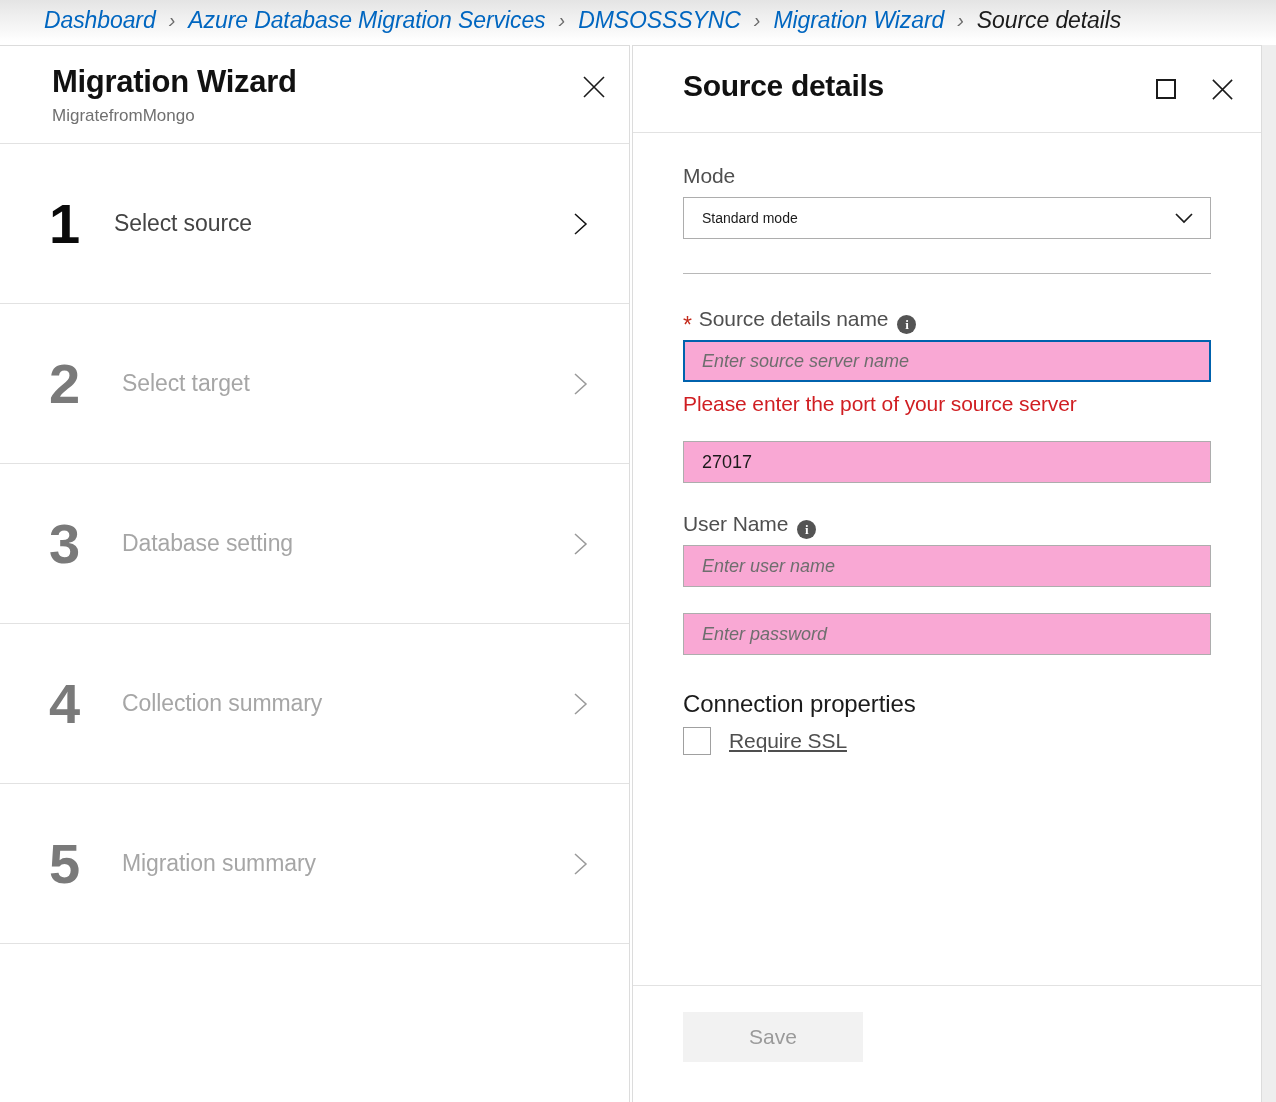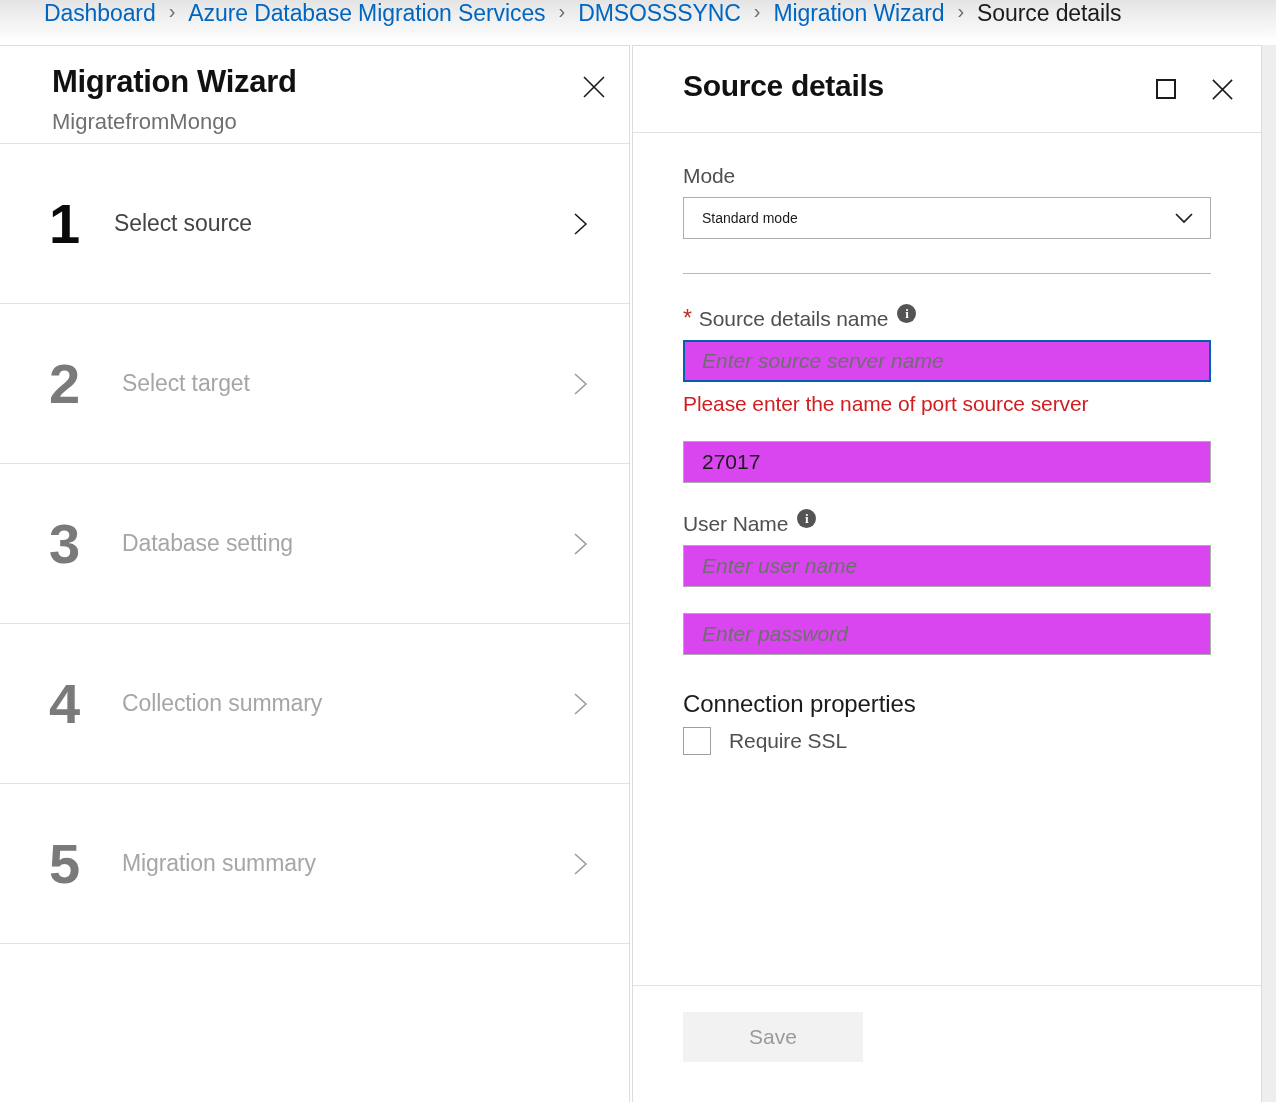--- a/index.html
+++ b/index.html
@@ -26,9 +26,11 @@
     height: 41px;
     background: linear-gradient(to bottom, #e4e4e4 0%, #eeeeee 35%, #f8f8f8 75%, #ffffff 100%);
     display: flex;
+    align-items: center;
     padding-left: 44px;
     white-space: nowrap;
     overflow: hidden;
+    font-style: italic;
   }
   .crumb {
     font-size: 23px;

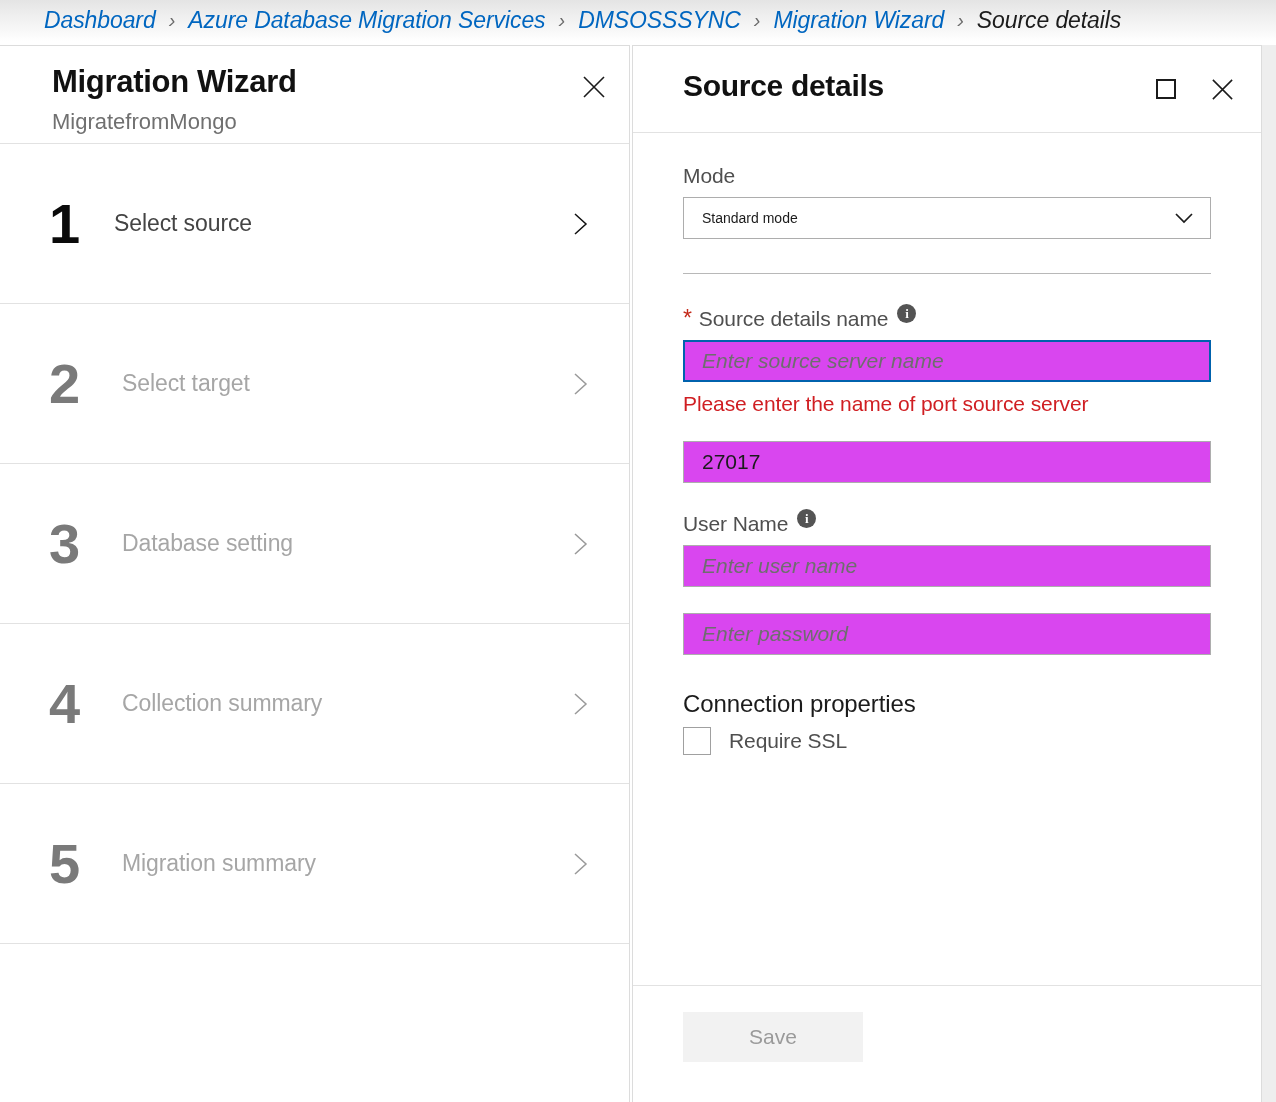--- a/index.html
+++ b/index.html
@@ -78,9 +78,9 @@
     line-height: 40px;
   }
   .wizard-subtitle {
-    font-size: 22px;
+    font-size: 17px;
     color: #707070;
-    margin-top: 9px;
+    margin-top: 3px;
     line-height: 22px;
   }
   .icon-btn {

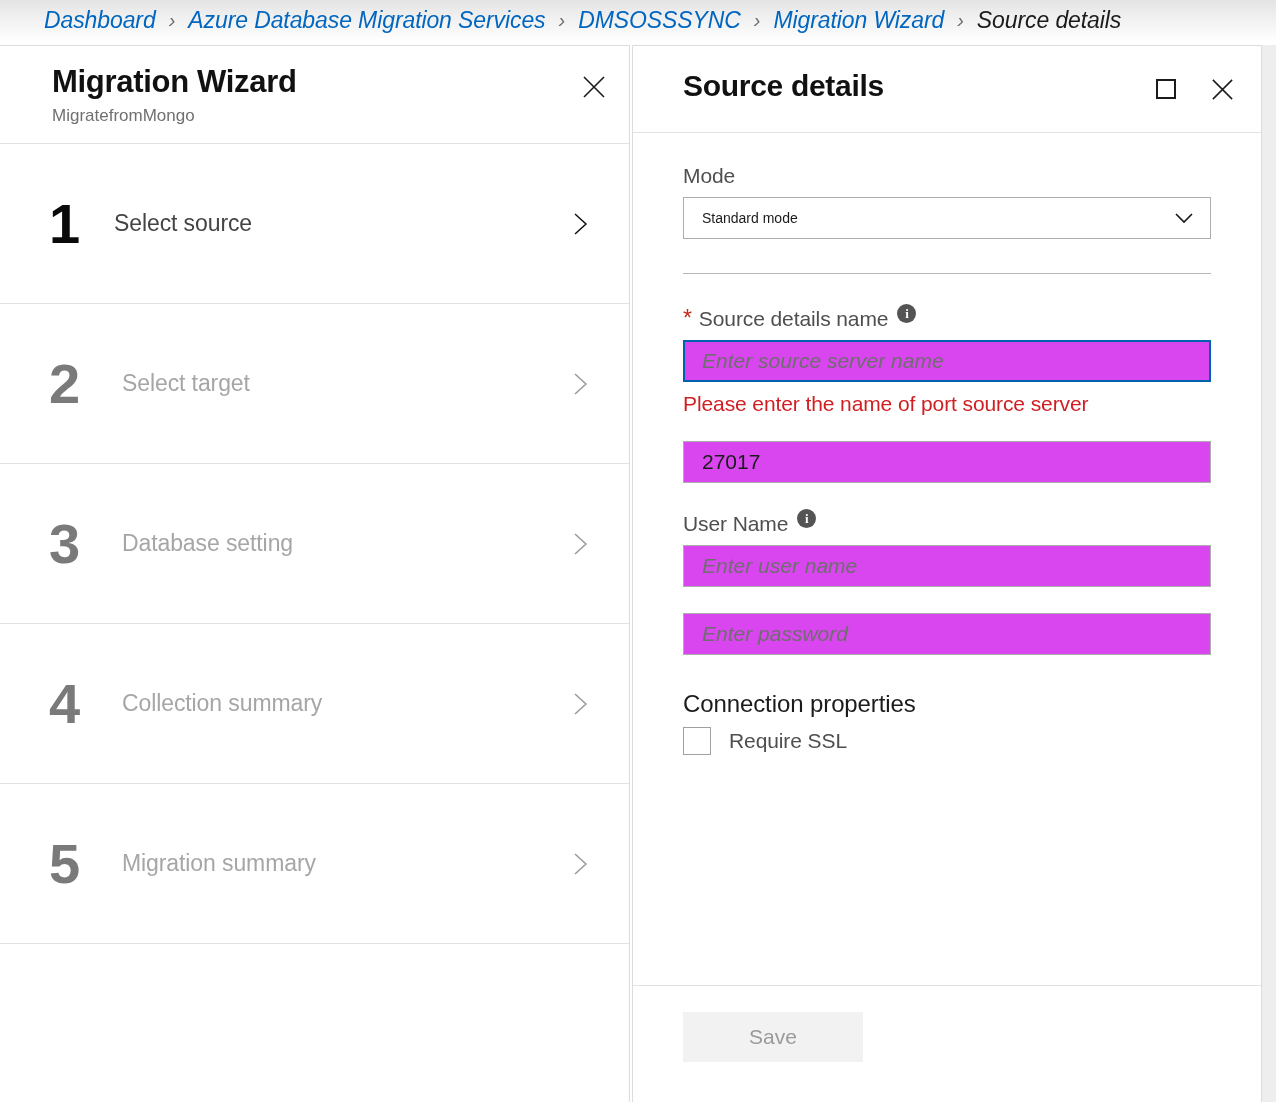--- a/index.html
+++ b/index.html
@@ -205,7 +205,7 @@
     color: #4f4f4f;
     line-height: 30px;
     display: flex;
-    align-items: flex-start;
+    align-items: flex-end;
     margin-bottom: 6px;
     letter-spacing: -0.1px;
   }

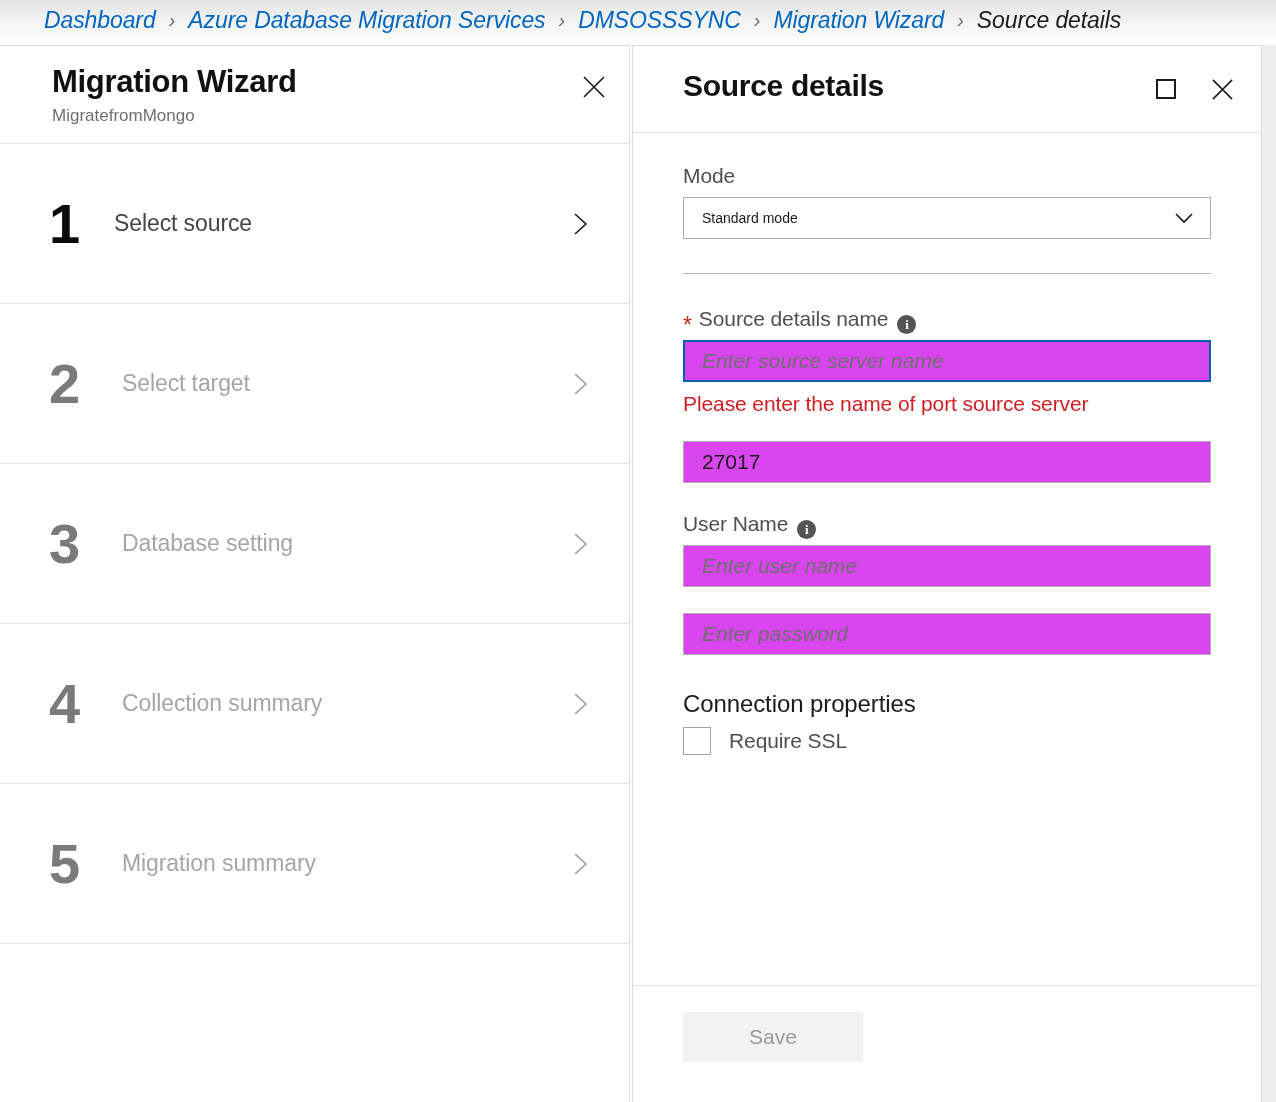--- a/index.html
+++ b/index.html
@@ -238,9 +238,9 @@
     width: 528px;
     height: 42px;
     border: 1px solid #adadad;
-    background: #d946ef;
+    background: #f9a8d4;
     font-family: "Liberation Sans", sans-serif;
-    font-size: 21px;
+    font-size: 18px;
     color: #1b1b1b;
     padding: 0 10px 0 18px;
     outline: none;

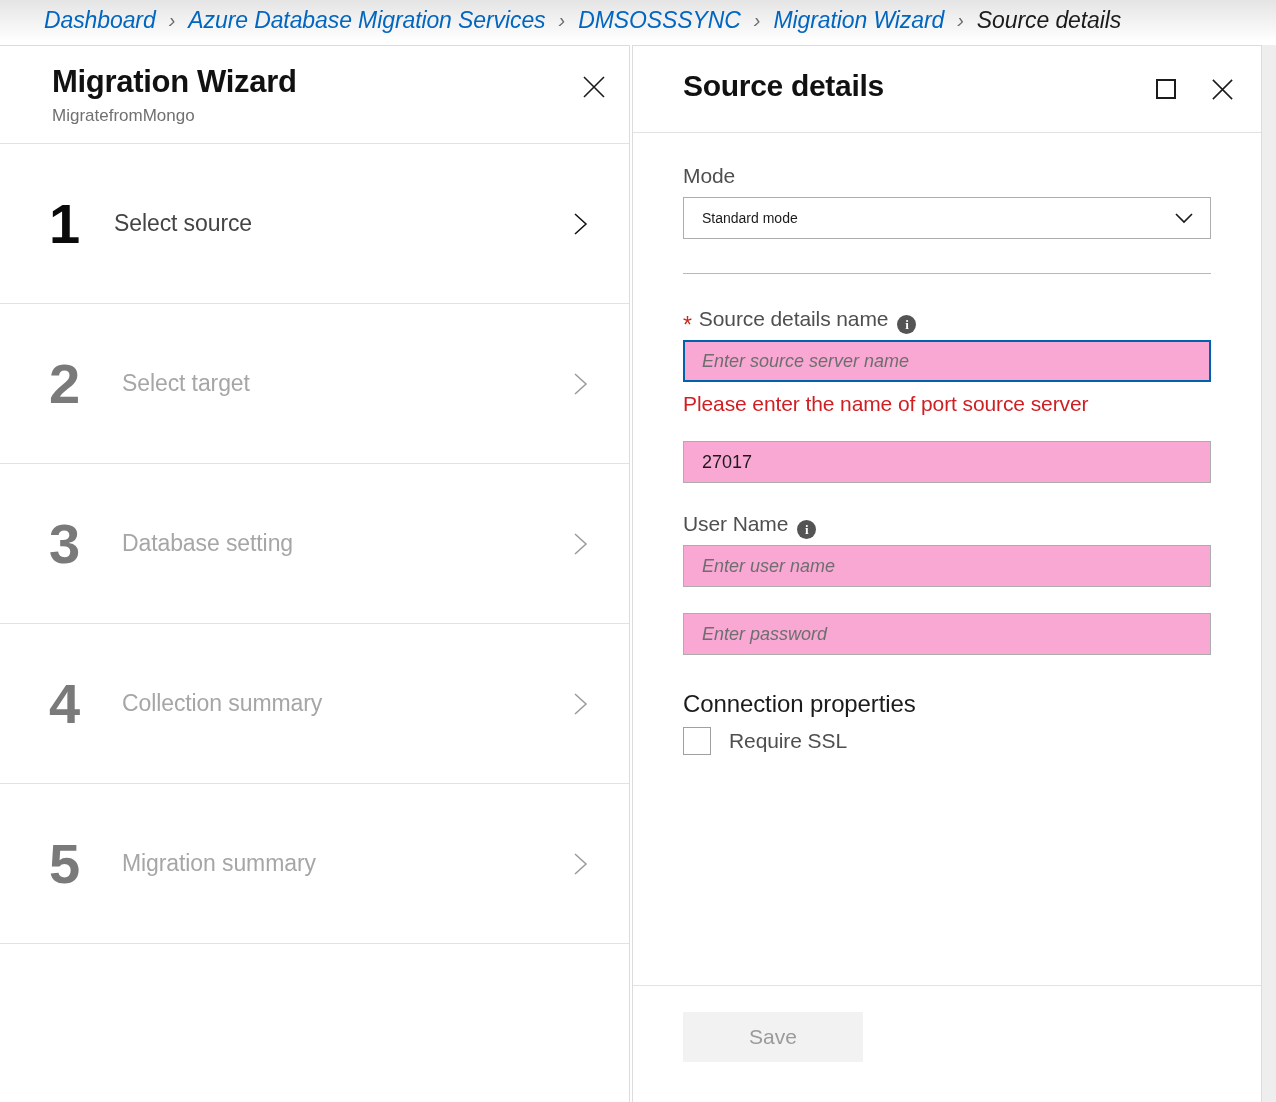--- a/index.html
+++ b/index.html
@@ -454,7 +454,7 @@
         <span class="info-icon">i</span>
       </div>
       <input class="text-input focused" type="text" placeholder="Enter source server name" style="">
-      <div class="error-text">Please enter the name of port source server</div>
+      <div class="error-text">Please enter the port of your source server</div>
     </div>
 
     <div class="sp-22"></div>

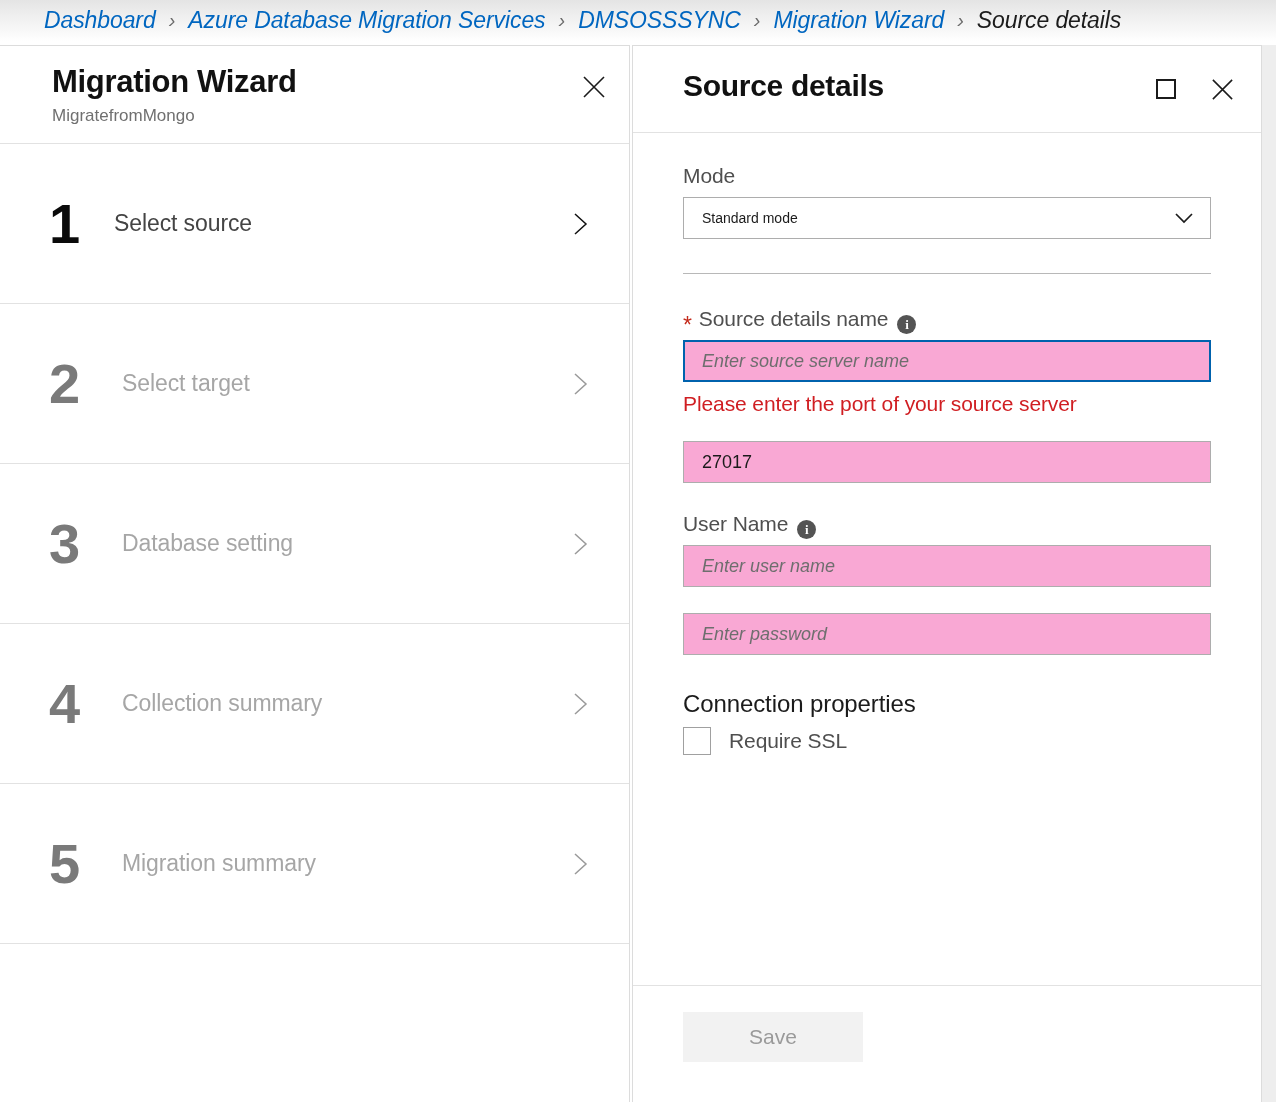--- a/index.html
+++ b/index.html
@@ -319,6 +319,7 @@
     color: #4f4f4f;
     margin-left: 18px;
     letter-spacing: -0.1px;
+    text-decoration: underline;
   }
 
   

